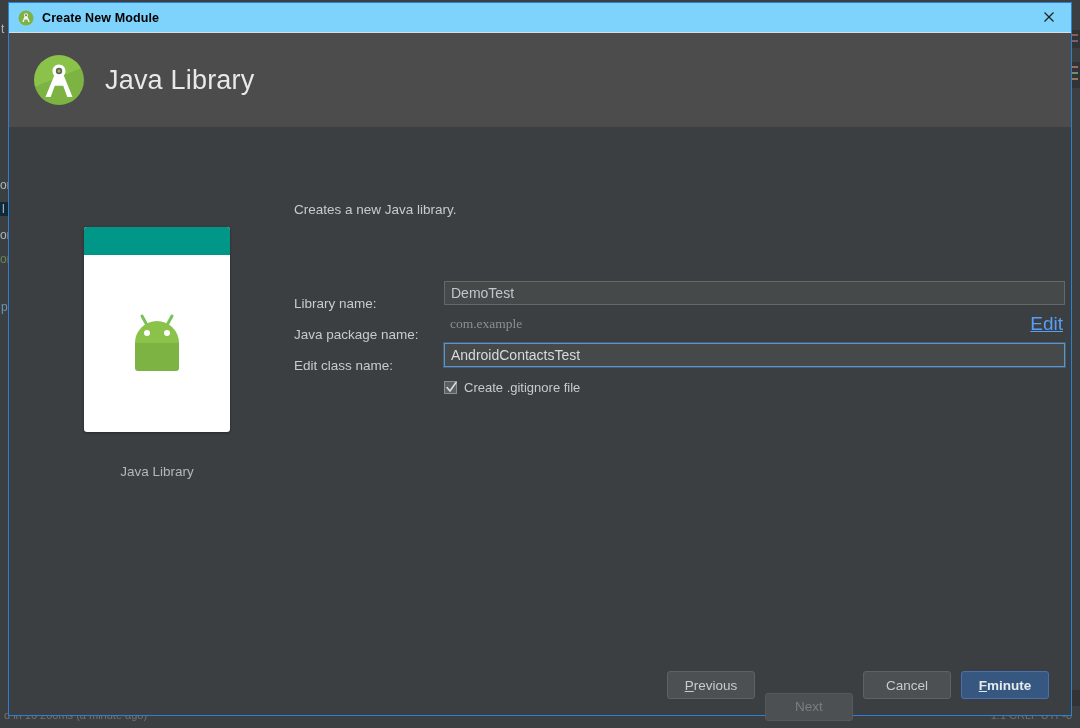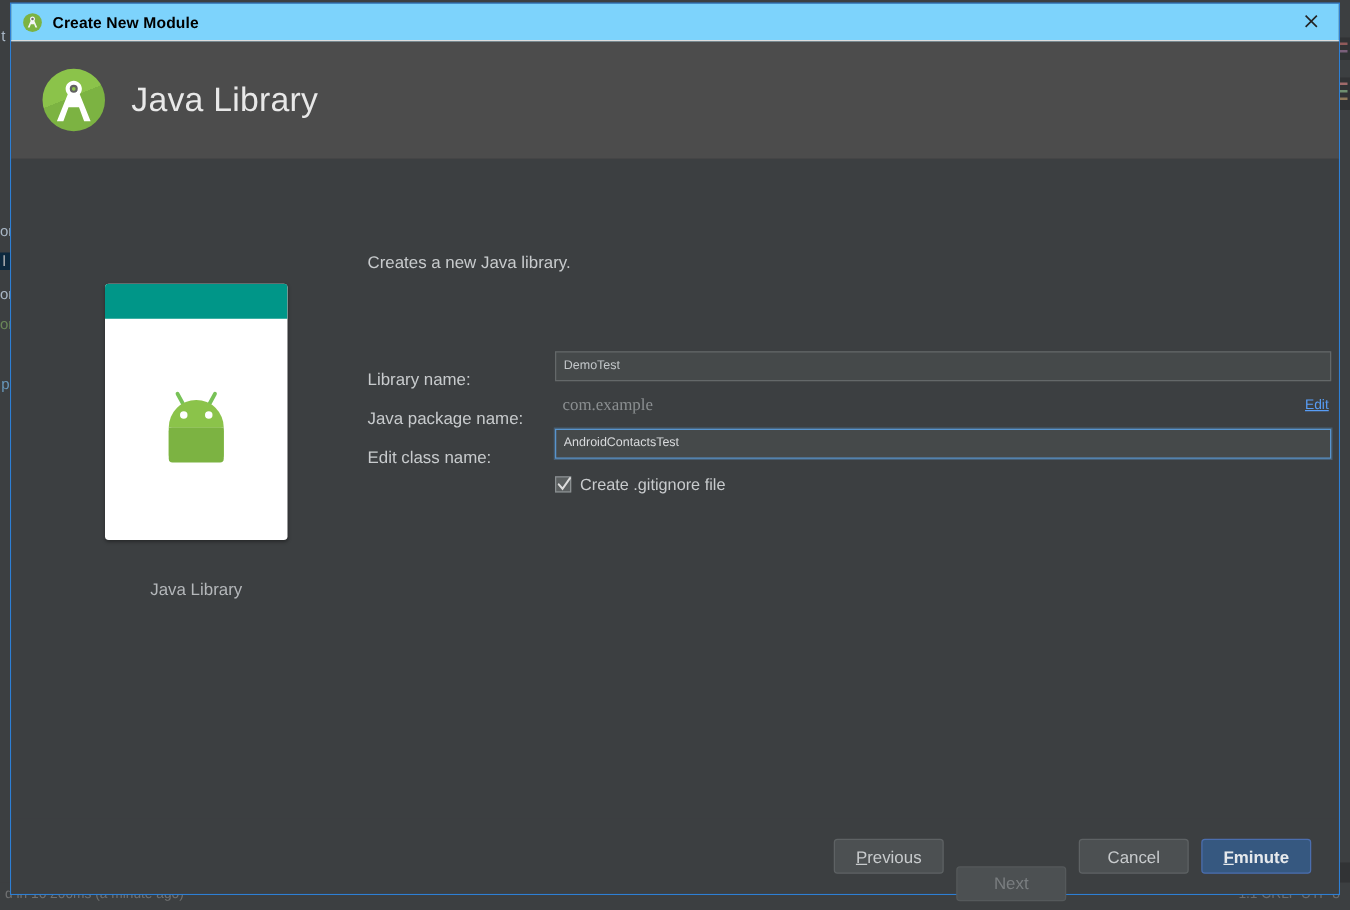--- a/index.html
+++ b/index.html
@@ -243,7 +243,7 @@
     background: #45494a;
     border: 1px solid #646869;
     color: #c2c6c9;
-    font-size: 10px;
+    font-size: 14px;
     font-family: "Liberation Sans", sans-serif;
     padding: 0 6px;
     outline: none;

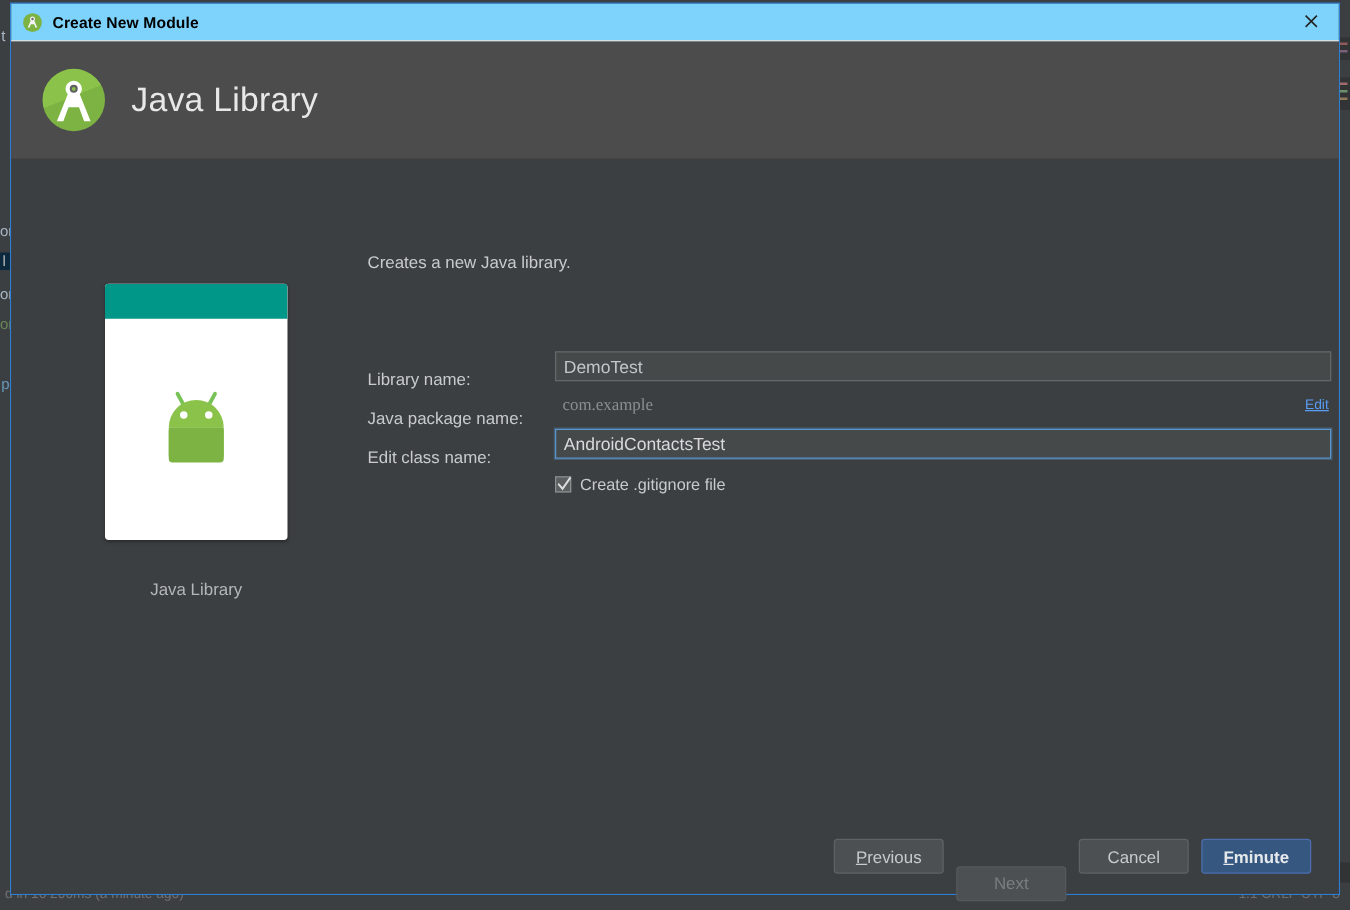--- a/index.html
+++ b/index.html
@@ -262,7 +262,7 @@
     font-family: Liberation Serif, serif;
   }
   .edit-link {
-    font-size: 11px;
+    font-size: 19px;
     color: #589df6;
     text-decoration: underline;
     cursor: pointer;

